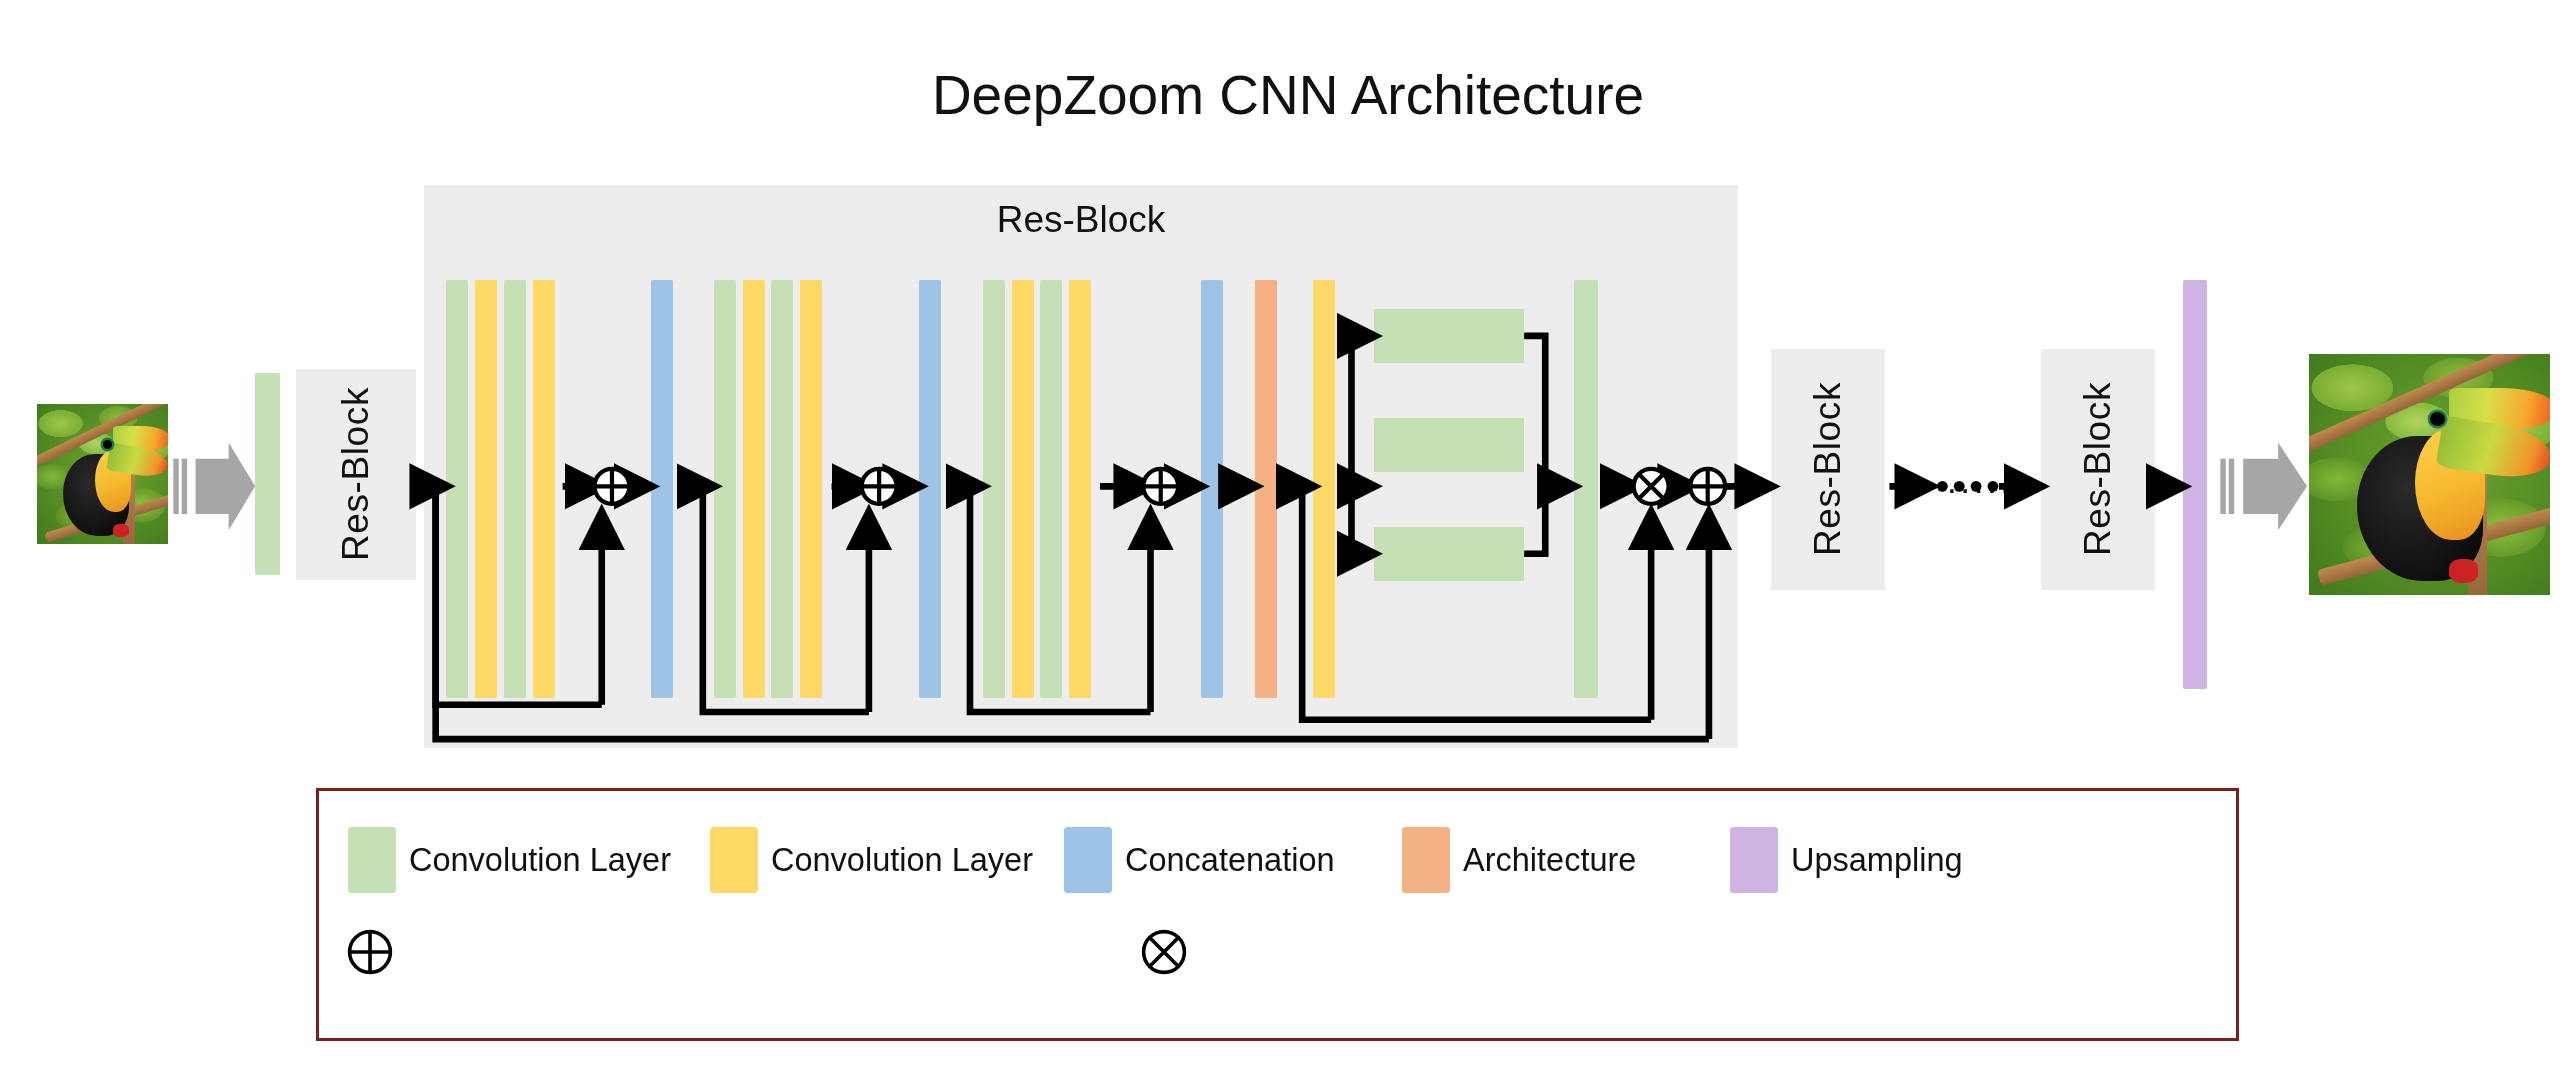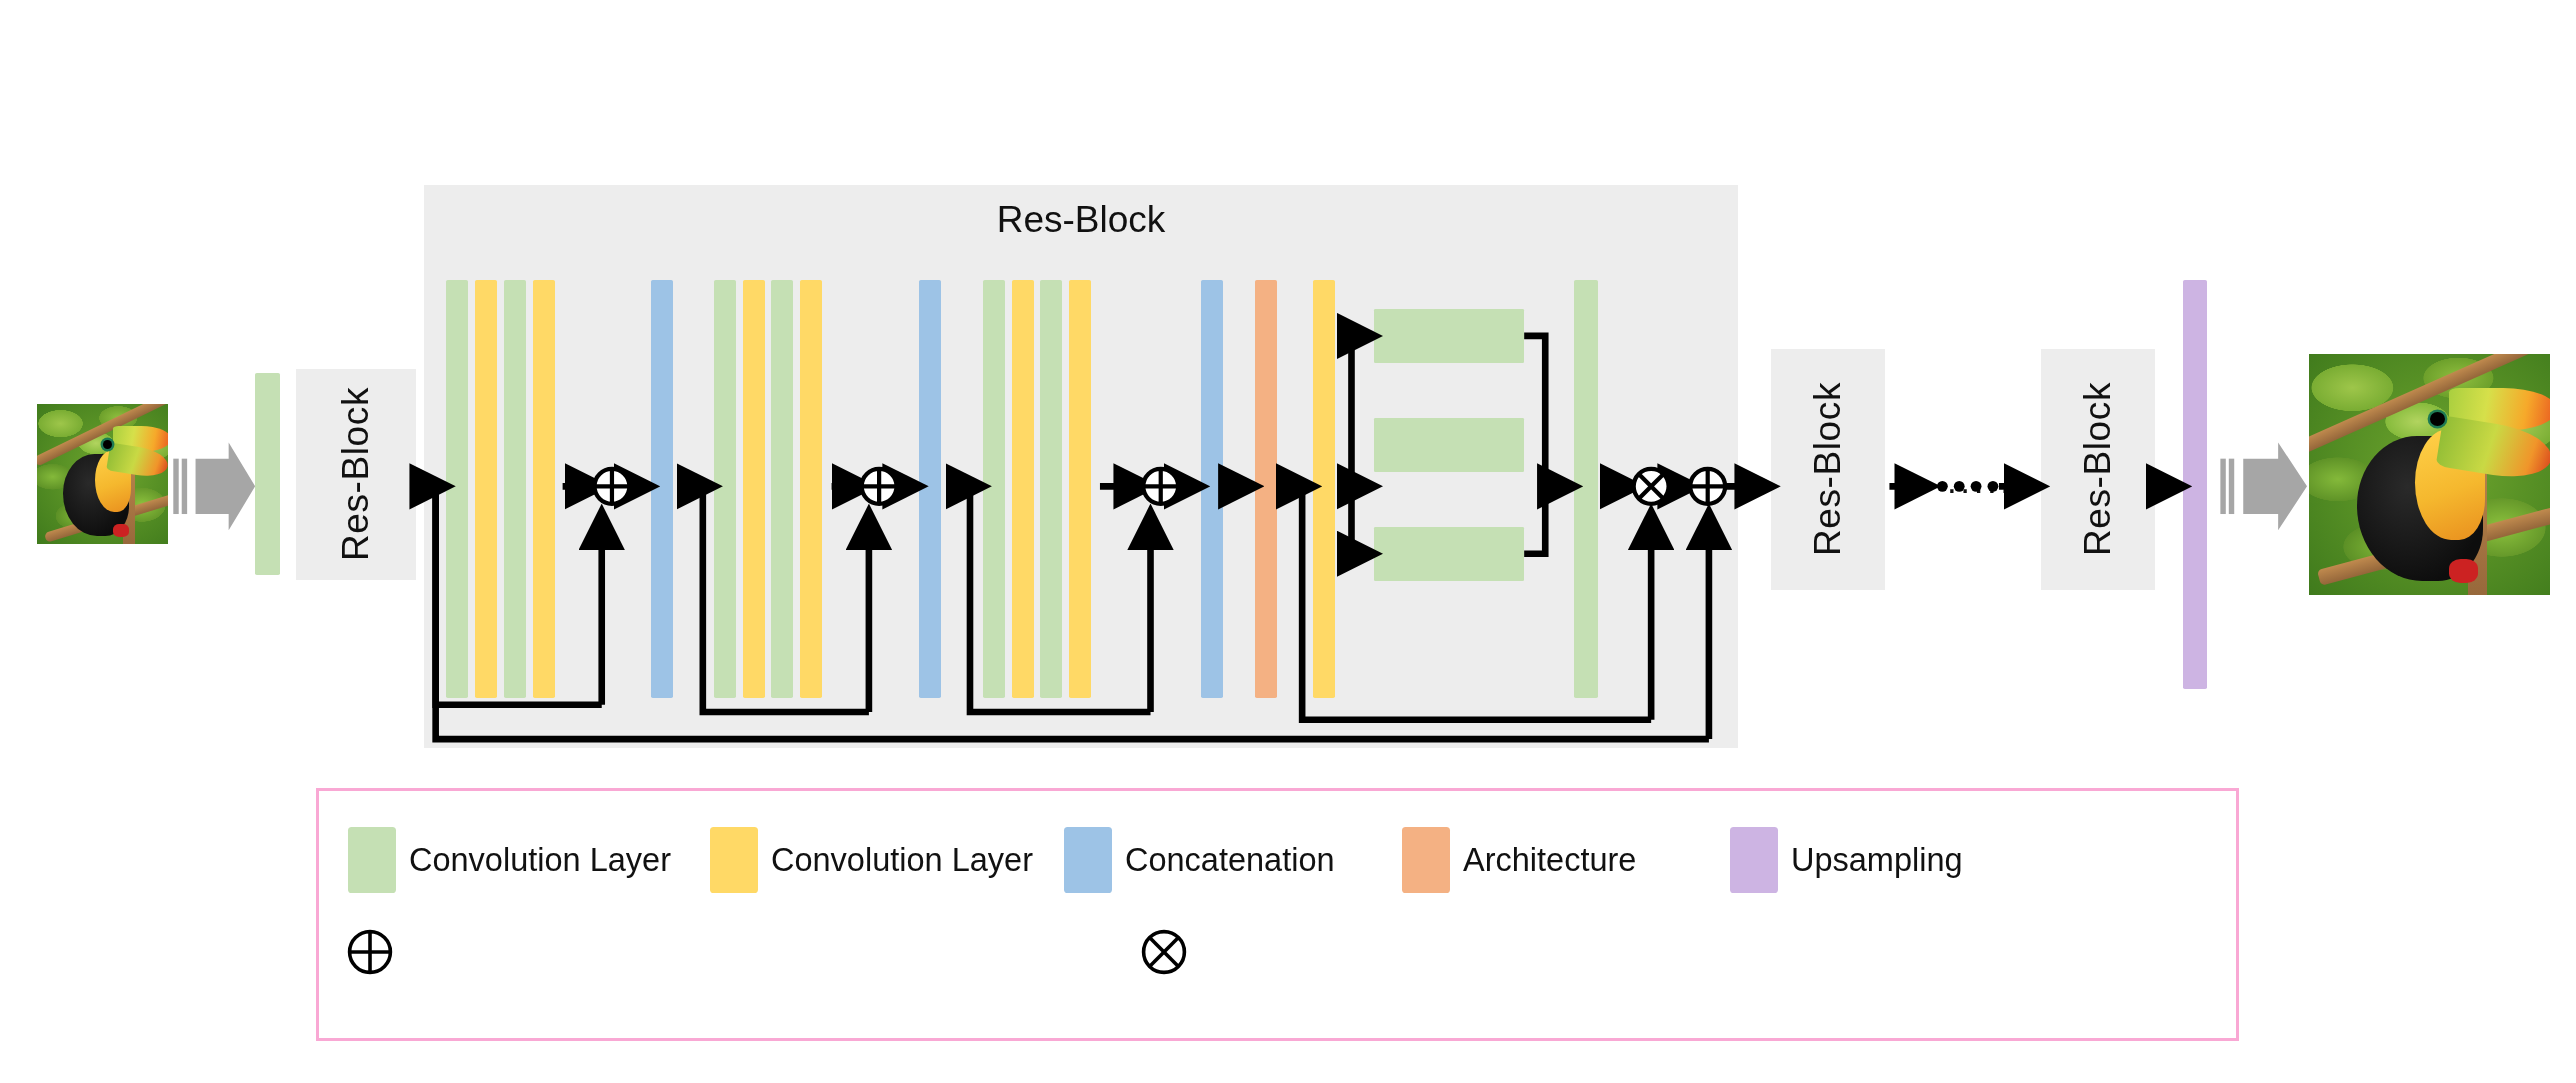--- a/index.html
+++ b/index.html
@@ -86,6 +86,7 @@
 
 <div id="stage">
 
+  <div id="title">DeepZoom CNN Architecture</div>
 
   <div class="photo" style="left:37px;top:404px;width:131px;height:140px;">
     <div class="leafbg"></div>

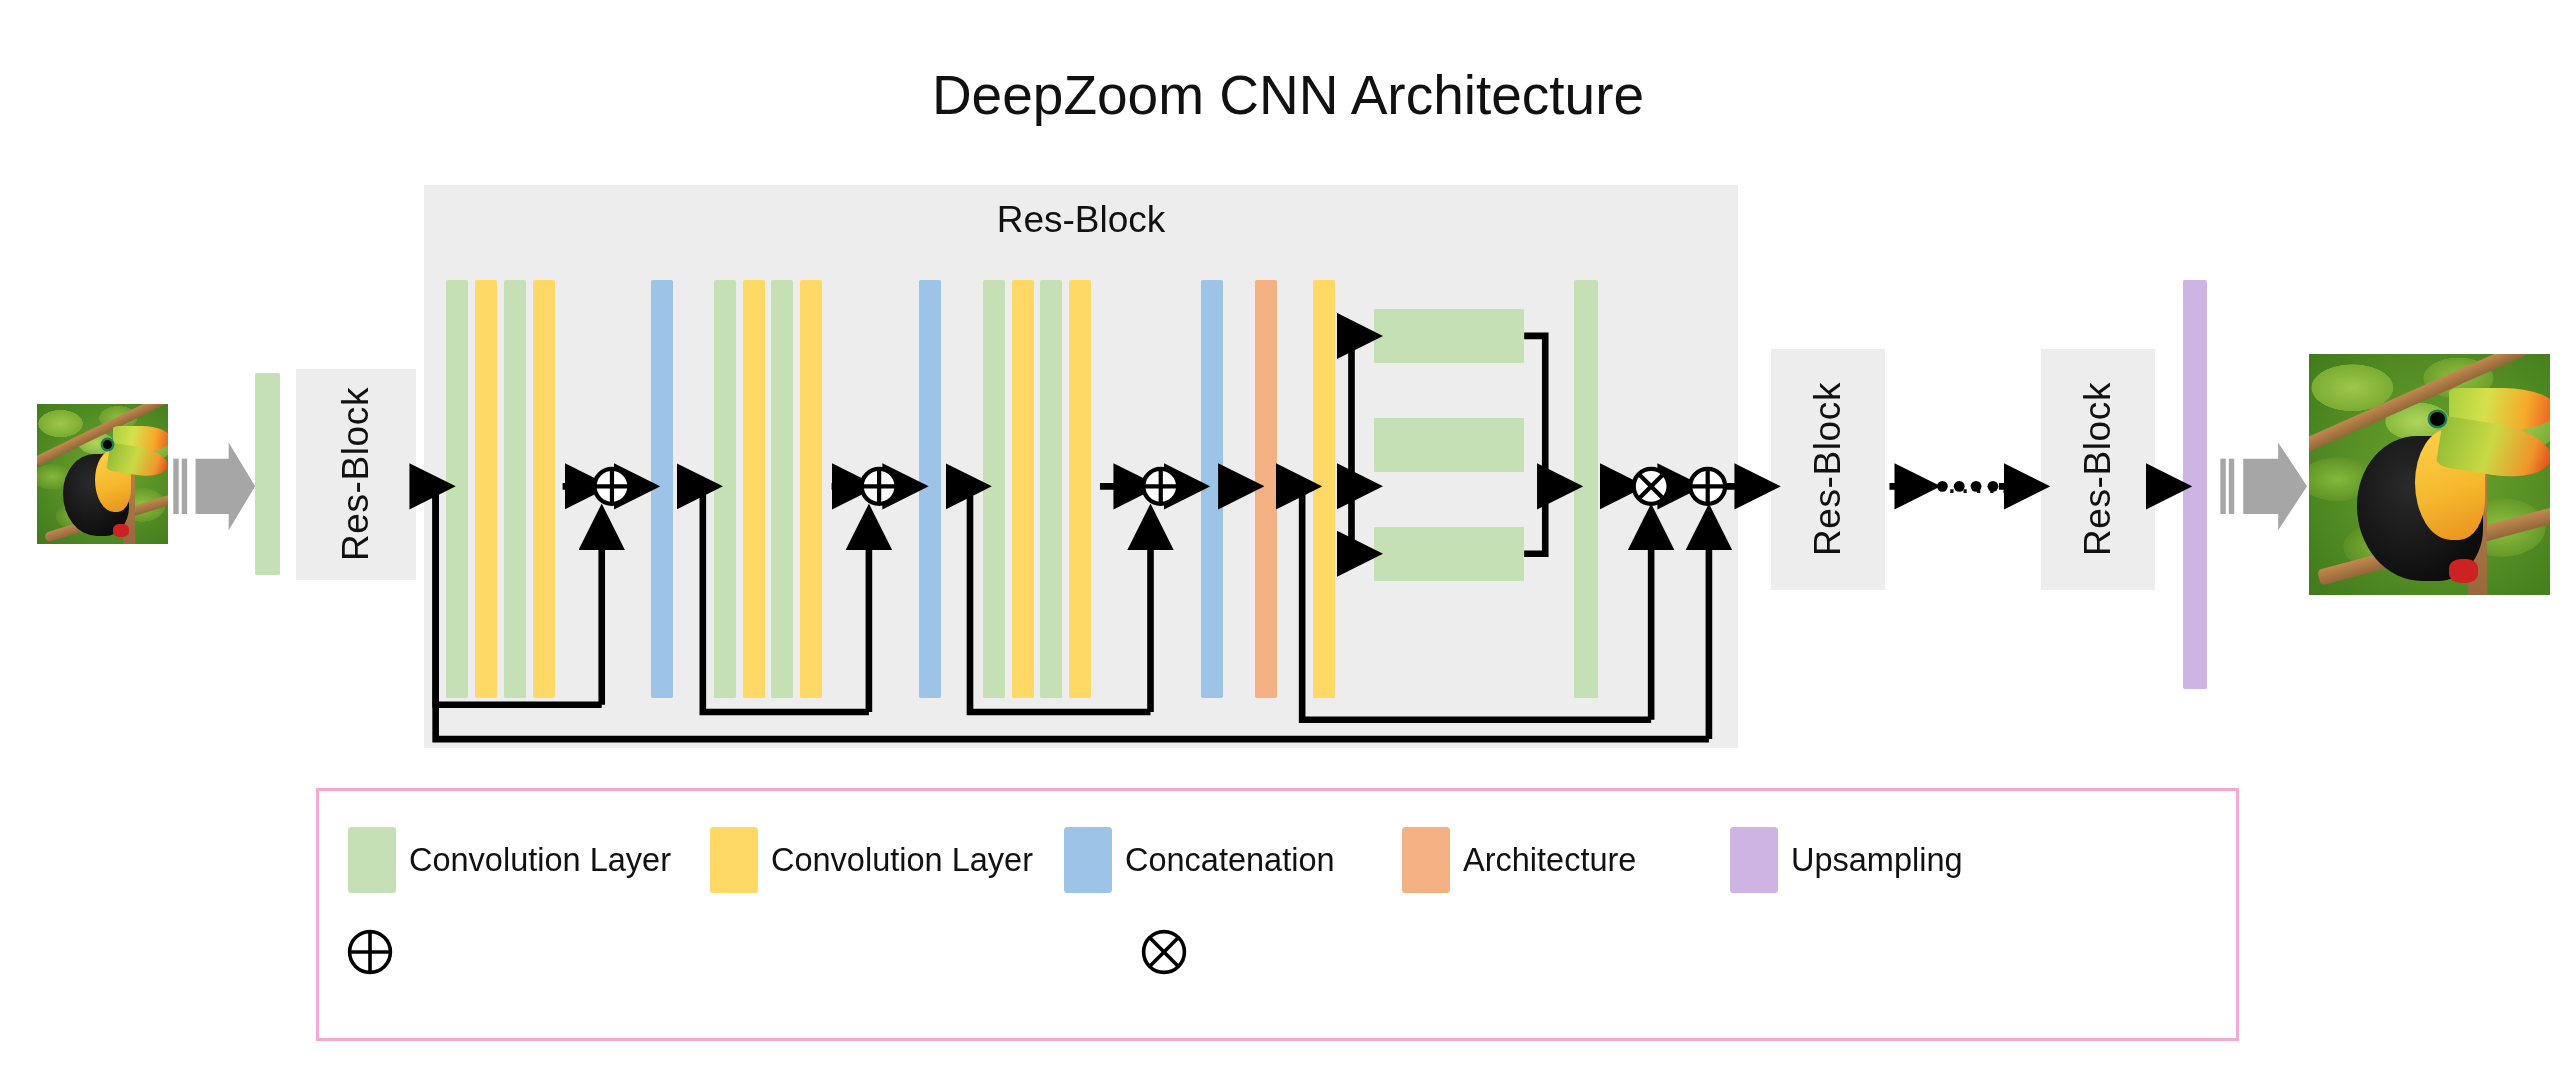--- a/index.html
+++ b/index.html
@@ -54,7 +54,7 @@
   
   #legend{
     position:absolute;left:316px;top:788px;width:1923px;height:253px;
-    border:3px solid #f9a8d4;background:#fff;box-sizing:border-box;
+    border:3px solid #7f1d1d;background:#fff;box-sizing:border-box;
   }
   .lg-sw{position:absolute;width:48px;height:66px;border-radius:3.6px;}
   .lg-tx{position:absolute;font-size:32.5px;color:#111;white-space:nowrap;}

